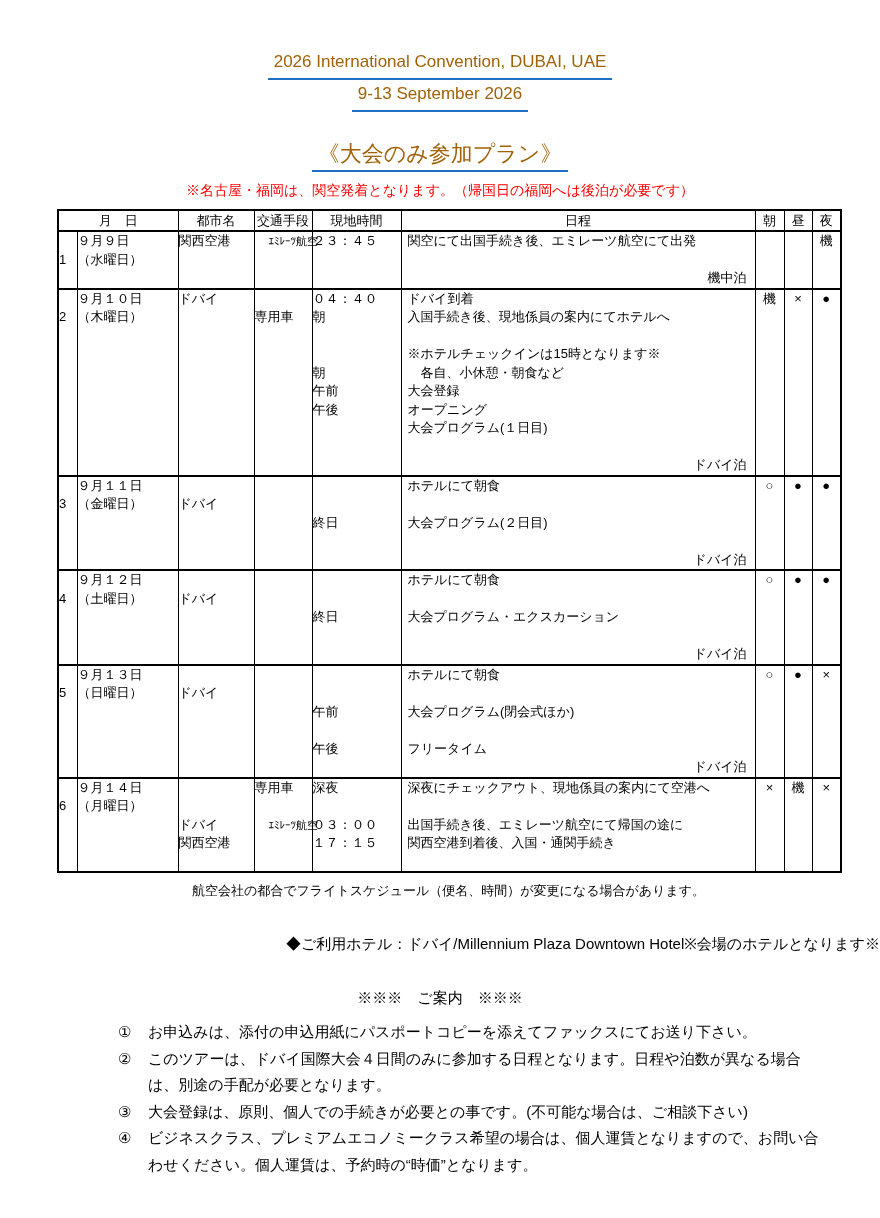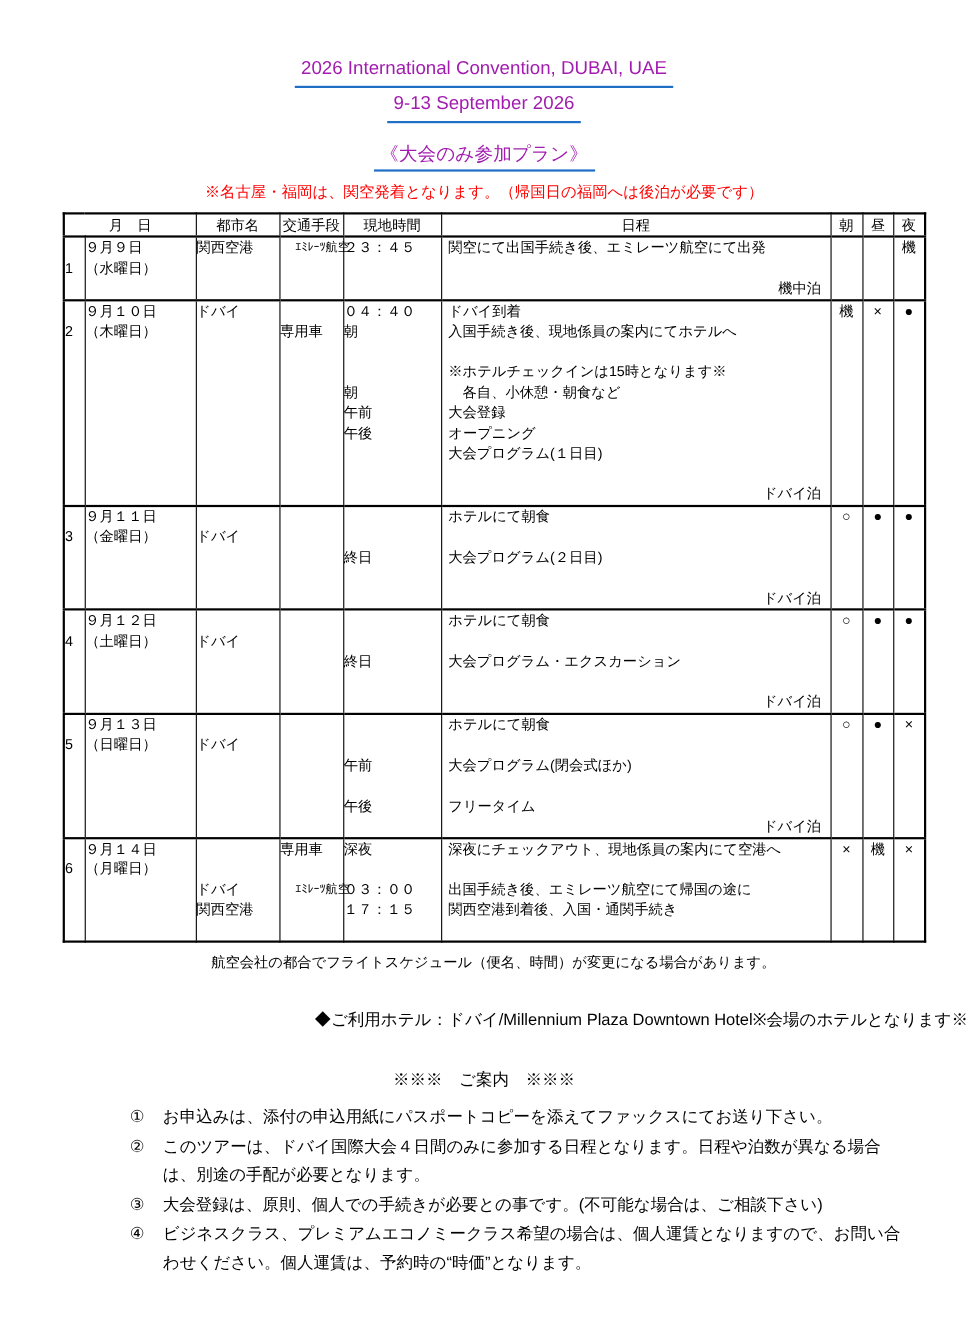--- a/index.html
+++ b/index.html
@@ -13,7 +13,7 @@
 
   
   .title-block { padding-top: 48px; text-align: center; }
-  .blue { color: #a21caf; }
+  .blue { color: #a16207; }
   .u { display: inline-block; border-bottom: 2px solid #1E6FC5; padding: 0 6px 2px 6px; }
   .title-line { font-size: 17px; line-height: 28px; }
   .plan-line { margin-top: 16px; font-size: 17px; line-height: 24px; }

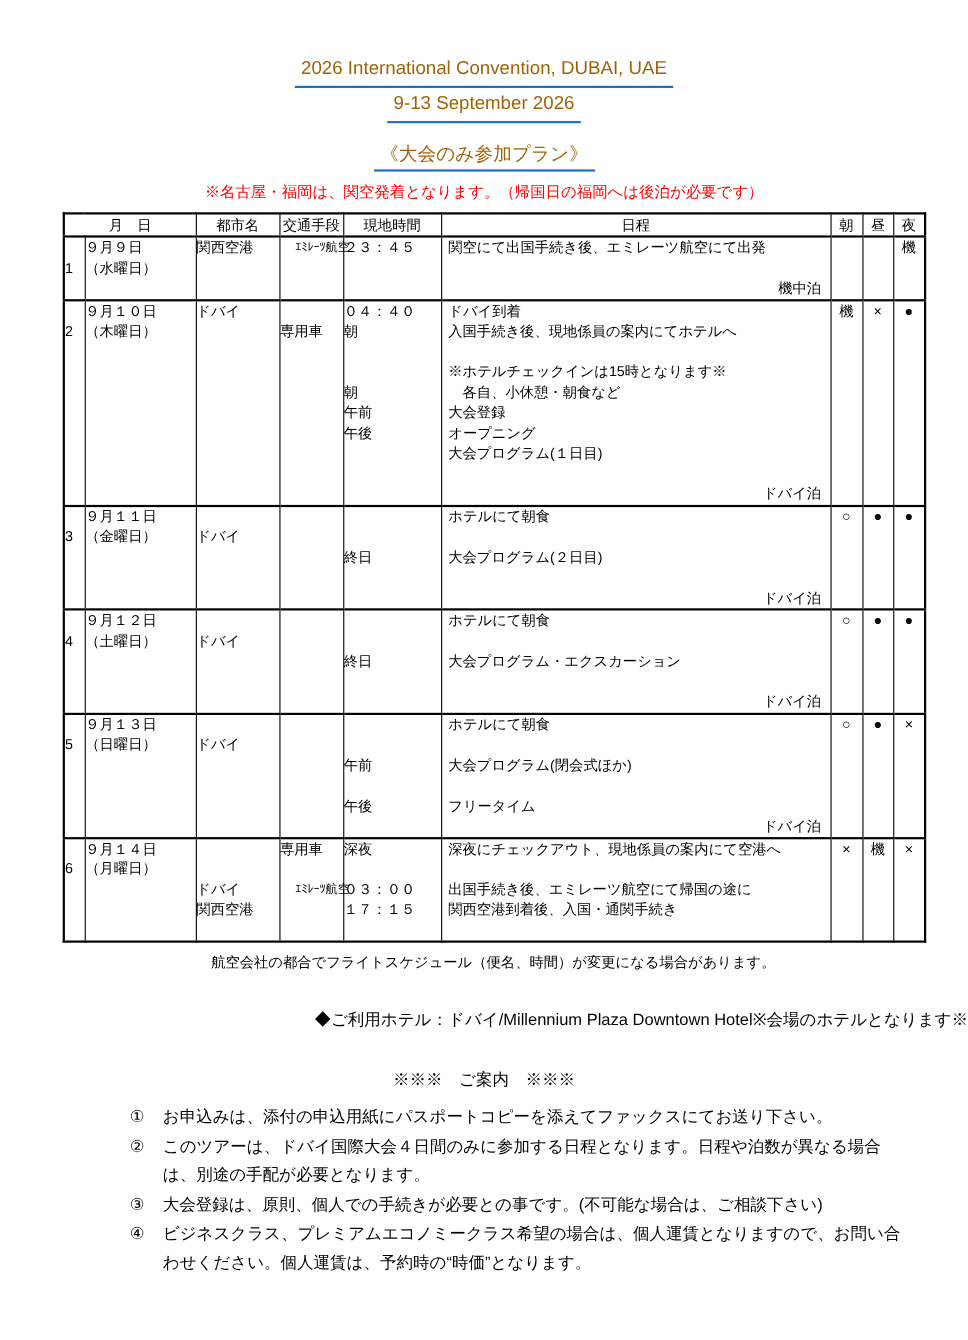--- a/index.html
+++ b/index.html
@@ -16,7 +16,7 @@
   .blue { color: #a16207; }
   .u { display: inline-block; border-bottom: 2px solid #1E6FC5; padding: 0 6px 2px 6px; }
   .title-line { font-size: 17px; line-height: 28px; }
-  .plan-line { margin-top: 16px; font-size: 17px; line-height: 24px; }
+  .plan-line { margin-top: 32px; font-size: 22px; line-height: 24px; font-family: Liberation Mono, monospace; }
   .period { margin-top: 7px; font-size: 14px; line-height: 20px; }
   .red-note { margin-top: 8px; font-size: 14px; line-height: 20px; color: #FF0000; }
 

